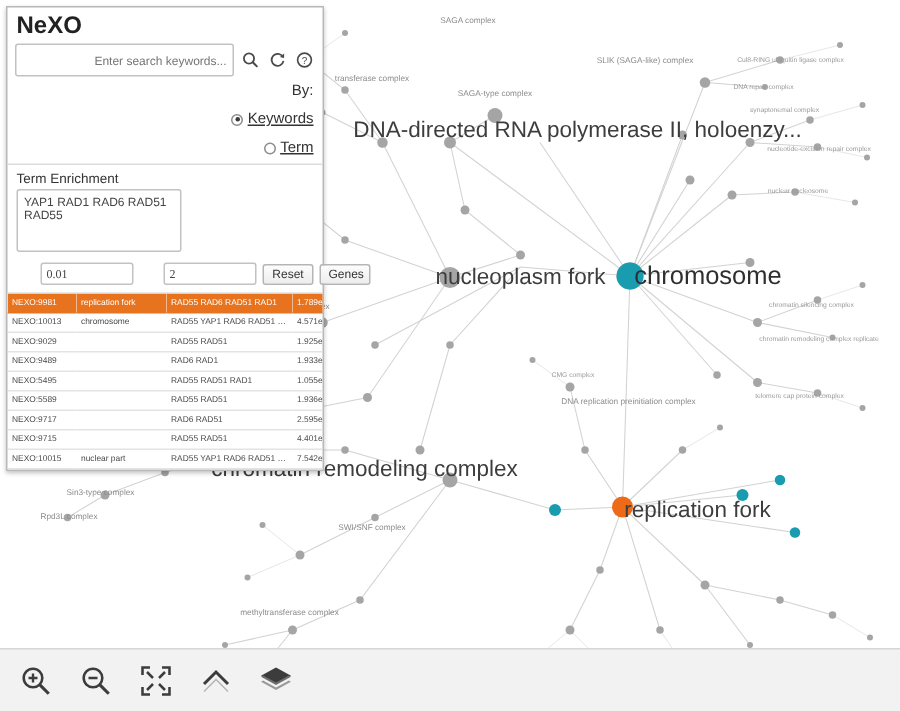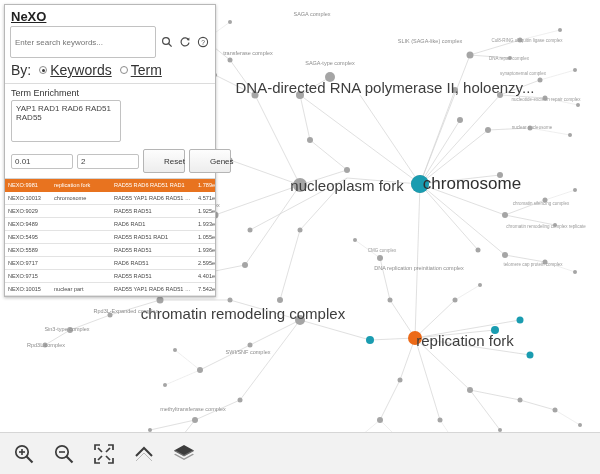--- a/index.html
+++ b/index.html
@@ -70,11 +70,10 @@
     color: #333;
   }
   #panel-title {
-    font-size: 13px;
+    font-size: 16px;
     font-weight: bold;
     color: #222;
     padding: 4px 6px 2px 6px;
-    text-decoration: underline;
   }
   .search-row {
     display: flex;

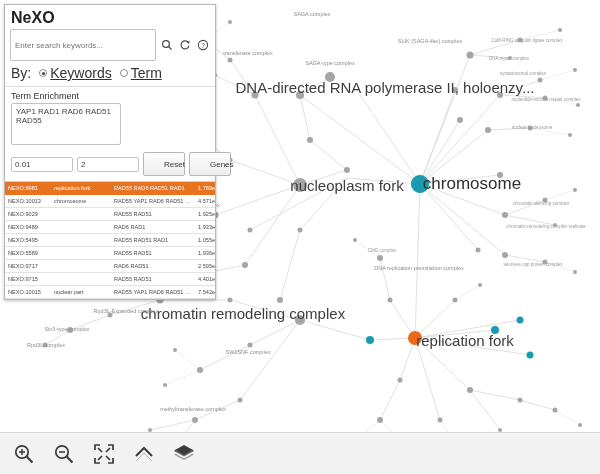--- a/index.html
+++ b/index.html
@@ -83,7 +83,7 @@
   }
   .search-input {
     flex: 1;
-    height: 32px;
+    height: 22px;
     border: 1px solid #c2c2c2;
     border-radius: 2px;
     font-size: 8px;
@@ -92,6 +92,7 @@
     background: #fff;
     box-sizing: border-box;
     font-family: "Liberation Sans", sans-serif;
+    text-align: right;
   }
   .icon-btn {
     width: 14px;

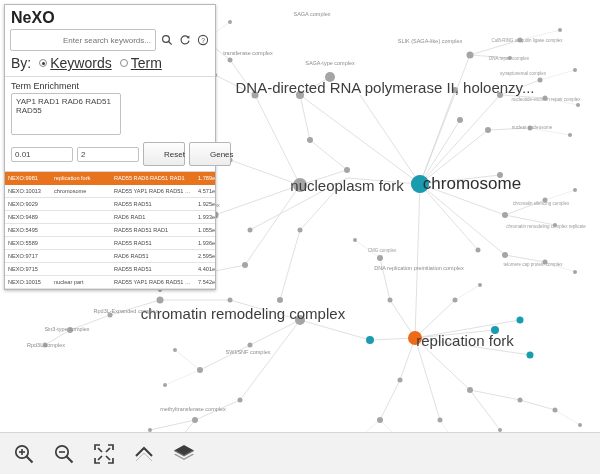--- a/index.html
+++ b/index.html
@@ -109,8 +109,9 @@
     align-items: flex-end;
     gap: 8px;
     padding: 0 6px 5px 6px;
-    font-size: 14px;
+    font-size: 10px;
     color: #333;
+    flex-direction: column;
   }
   .radio {
     display: inline-flex;

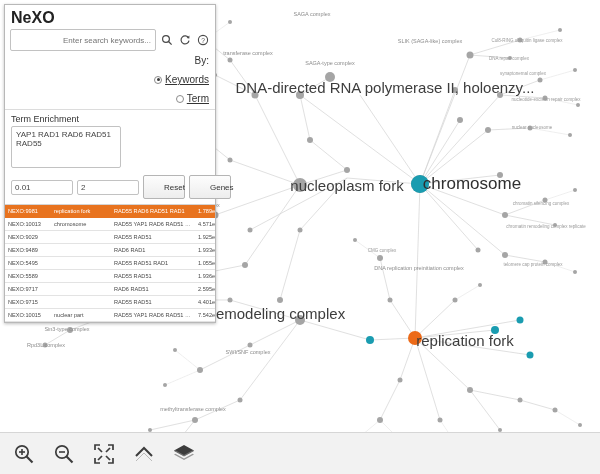--- a/index.html
+++ b/index.html
@@ -176,7 +176,8 @@
     padding: 0 3px;
     box-sizing: border-box;
     background: #fff;
-    font-family: Liberation Sans, sans-serif;
+    font-family: Liberation Serif, serif;
+    margin-left: 16px;
   }
   .btn {
     height: 24px;

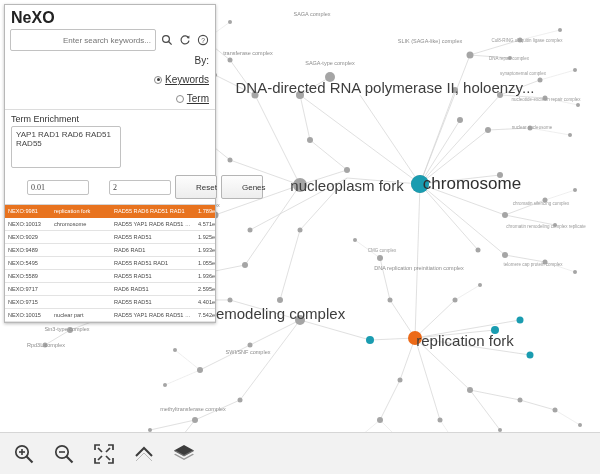--- a/index.html
+++ b/index.html
@@ -180,7 +180,7 @@
     margin-left: 16px;
   }
   .btn {
-    height: 24px;
+    height: 14px;
     min-width: 34px;
     border: 1px solid #b5b5b5;
     border-radius: 2px;
@@ -188,7 +188,7 @@
     font-size: 8px;
     color: #333;
     cursor: pointer;
-    padding: 0 20px;
+    padding: 0 5px;
     font-family: "Liberation Sans", sans-serif;
   }
   

